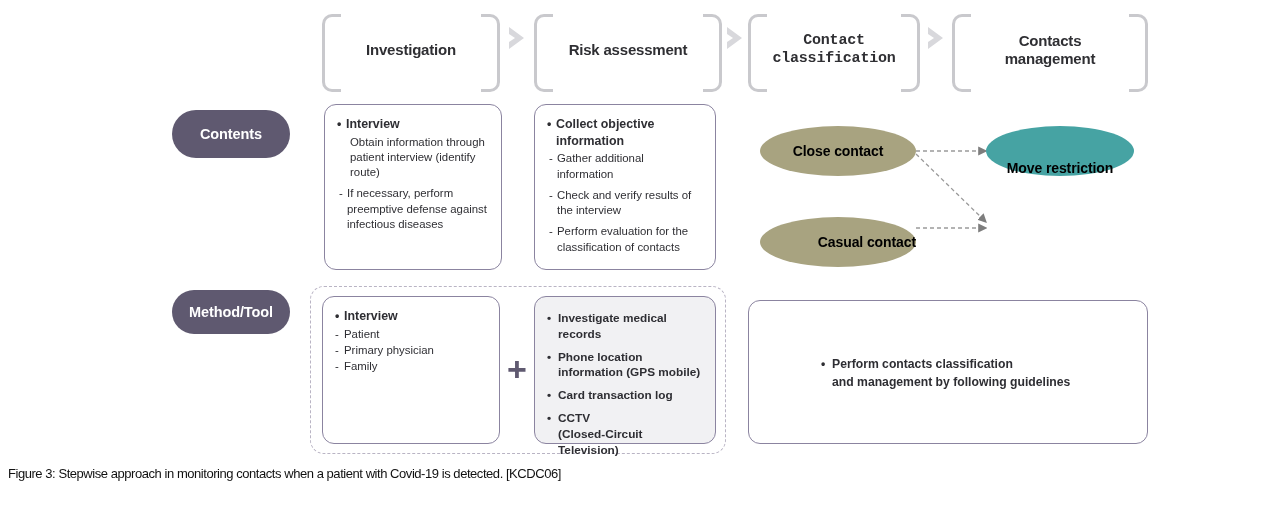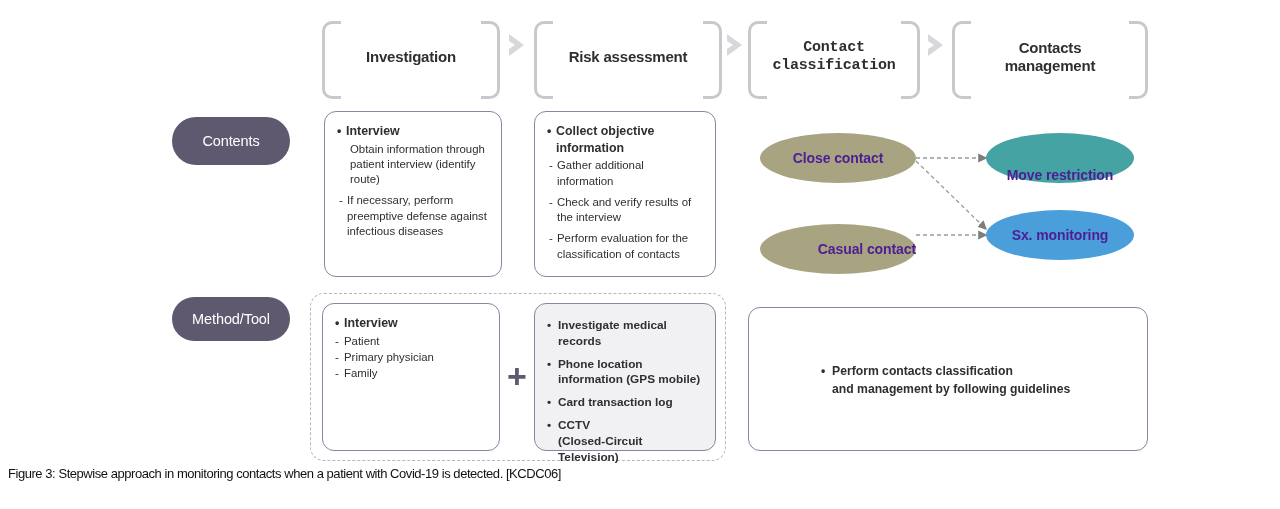--- a/index.html
+++ b/index.html
@@ -11,7 +11,7 @@
     overflow:hidden;
     position:relative;
   }
-  .figure{position:absolute;left:0;top:0;width:1280px;height:460px;margin-top:7px;}
+  .figure{position:absolute;left:0;top:0;width:1280px;height:460px;}
 
   
   .phase{

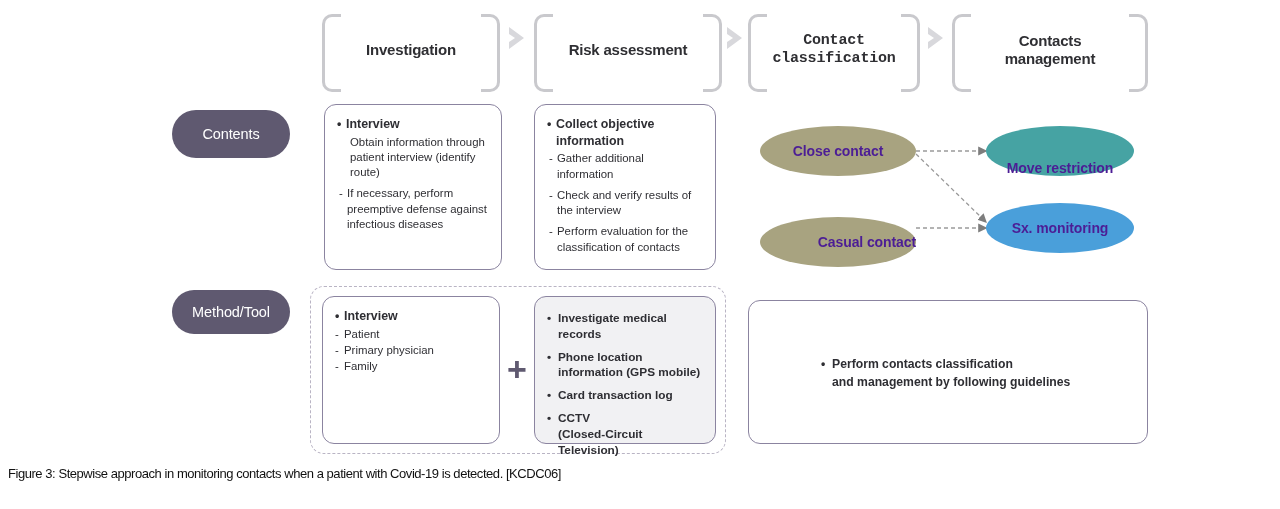--- a/index.html
+++ b/index.html
@@ -41,7 +41,7 @@
     background:#5f5970;color:#ffffff;
     border-radius:26px;
     display:flex;align-items:center;justify-content:center;
-    font-size:14.5px;font-weight:normal;letter-spacing:-0.1px;text-align:right;
+    font-size:14.5px;font-weight:bold;letter-spacing:-0.1px;text-align:right;
   }
 
   

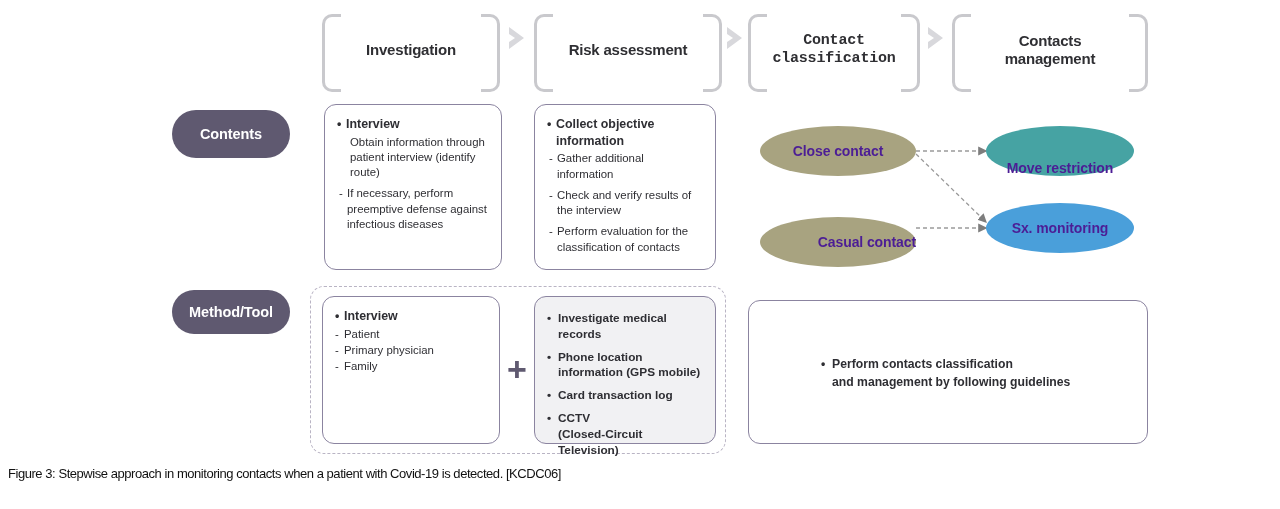--- a/index.html
+++ b/index.html
@@ -84,7 +84,7 @@
   .ell{
     position:absolute;border-radius:50%;
     display:flex;align-items:center;justify-content:center;
-    color:#4c1d95;font-size:14px;font-weight:bold;letter-spacing:-0.1px;
+    color:#000000;font-size:14px;font-weight:bold;letter-spacing:-0.1px;
   }
   .svgwrap{position:absolute;left:0;top:0;width:1280px;height:460px;pointer-events:none;}
 

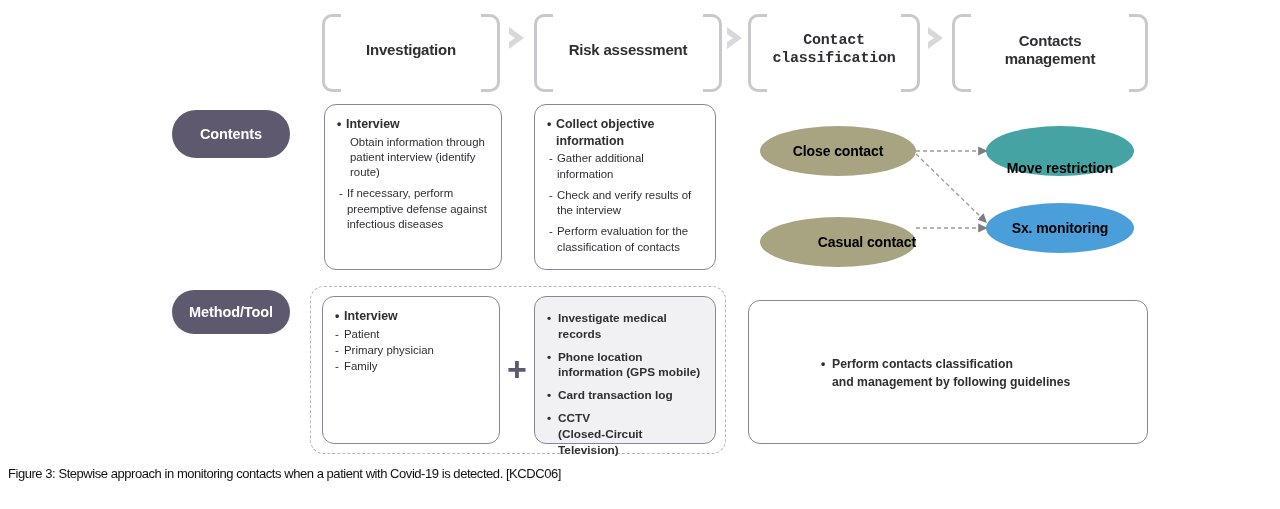--- a/index.html
+++ b/index.html
@@ -202,9 +202,6 @@
   </div>
   <div class="ell" style="left:986px;top:126px;width:148px;height:50px;background:#46a3a3;align-items:flex-end;">
     <span>Move restriction</span>
-  </div>
-  <div class="ell" style="left:986px;top:203px;width:148px;height:50px;background:#4a9fda;">
-    <span>Sx. monitoring</span>
   </div>
 
   <div class="dashgroup" style="left:310px;top:286px;width:416px;height:168px;"></div>

